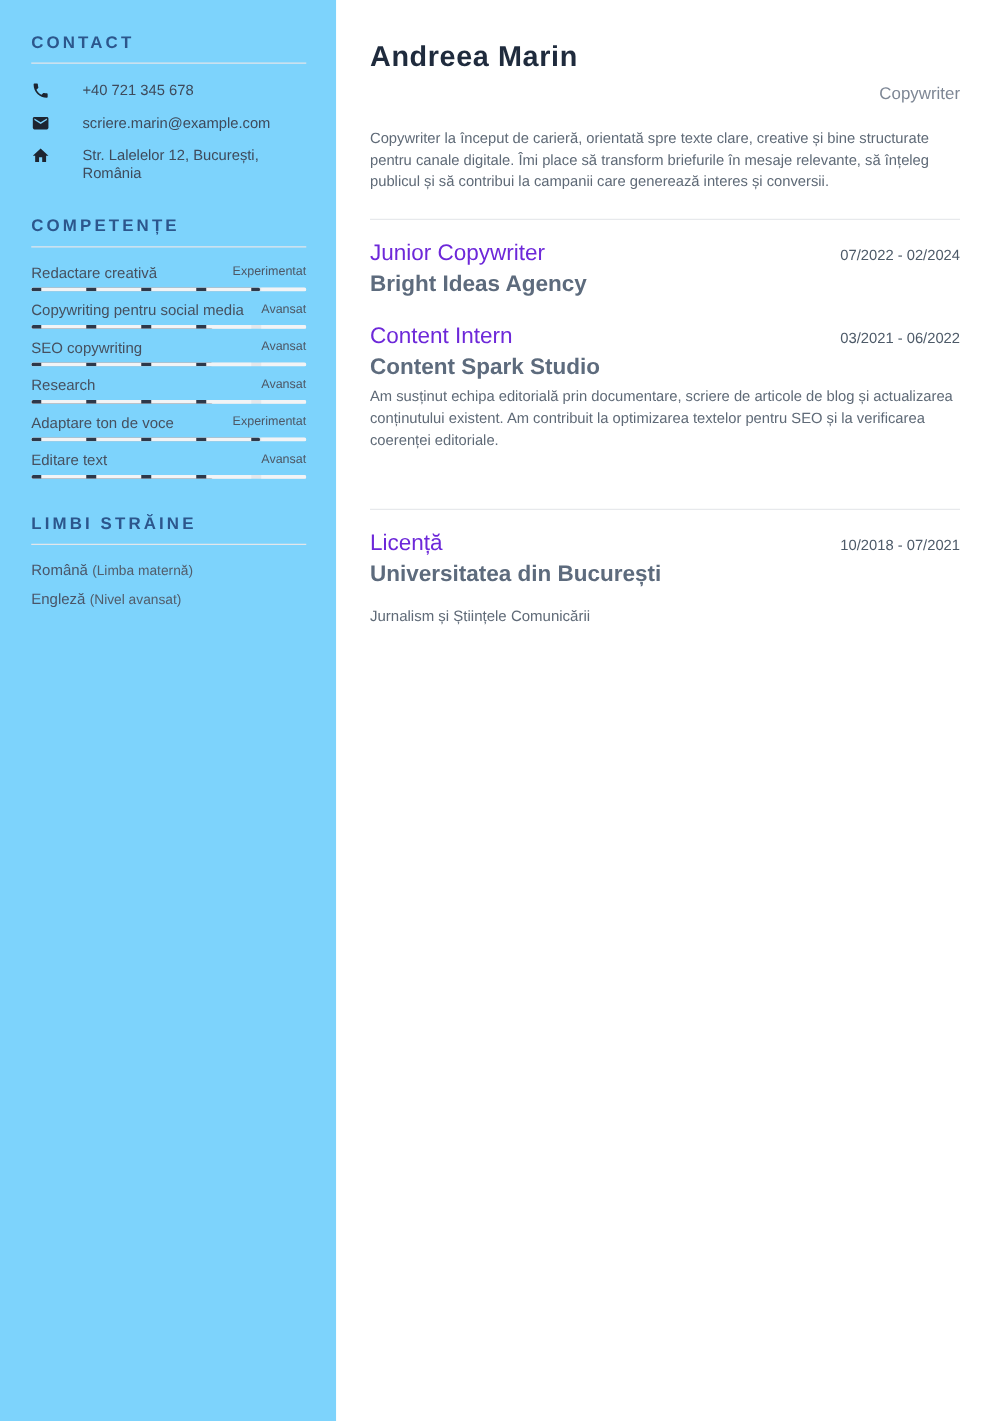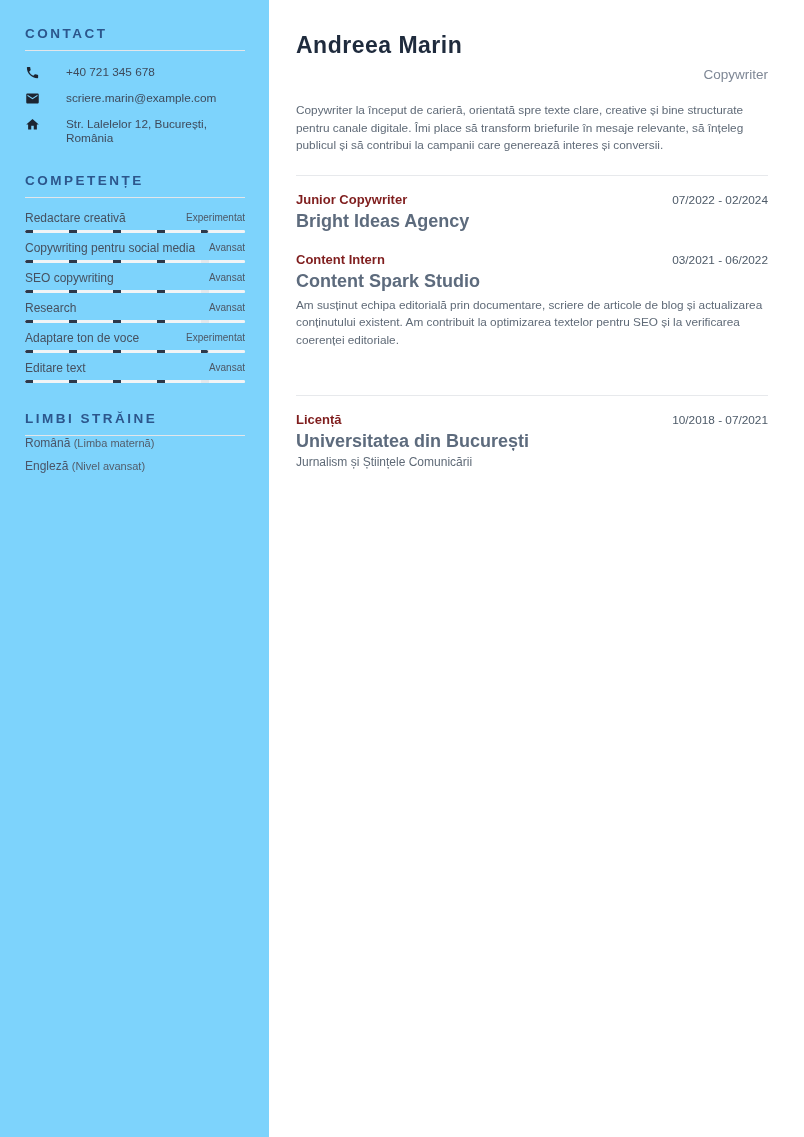--- a/index.html
+++ b/index.html
@@ -124,7 +124,7 @@
     justify-content: space-between;
     align-items: baseline;
   }
-  .entry-title { font-size: 13px; font-weight: bold; color: #7f1d1d; }
+  .entry-title { font-size: 18px; font-weight: normal; color: #6d28d9; }
   .entry-dates { font-size: 11.8px; color: #4d5a68; }
   .entry-org { font-size: 18px; font-weight: bold; color: #5d6b7d; margin-top: 4px; }
   .entry-desc { font-size: 11.8px; line-height: 17.5px; color: #5f6a77; margin-top: 5px; }

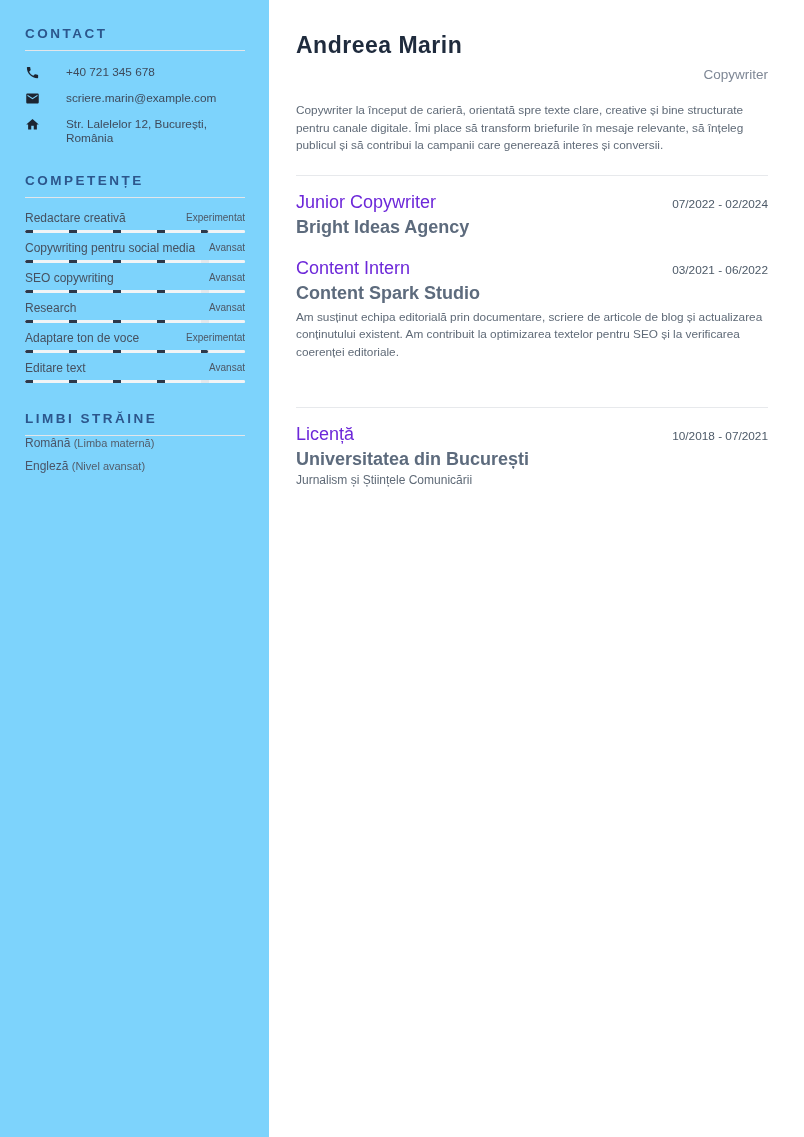--- a/index.html
+++ b/index.html
@@ -78,7 +78,7 @@
     background-repeat: repeat-x;
   }
 
-  .lang-list { }
+  .lang-list { margin-top: 13px; }
   .lang-row { font-size: 12px; color: #4a5568; margin-bottom: 9px; }
   .lang-note { font-size: 11px; color: #525d6b; }
 

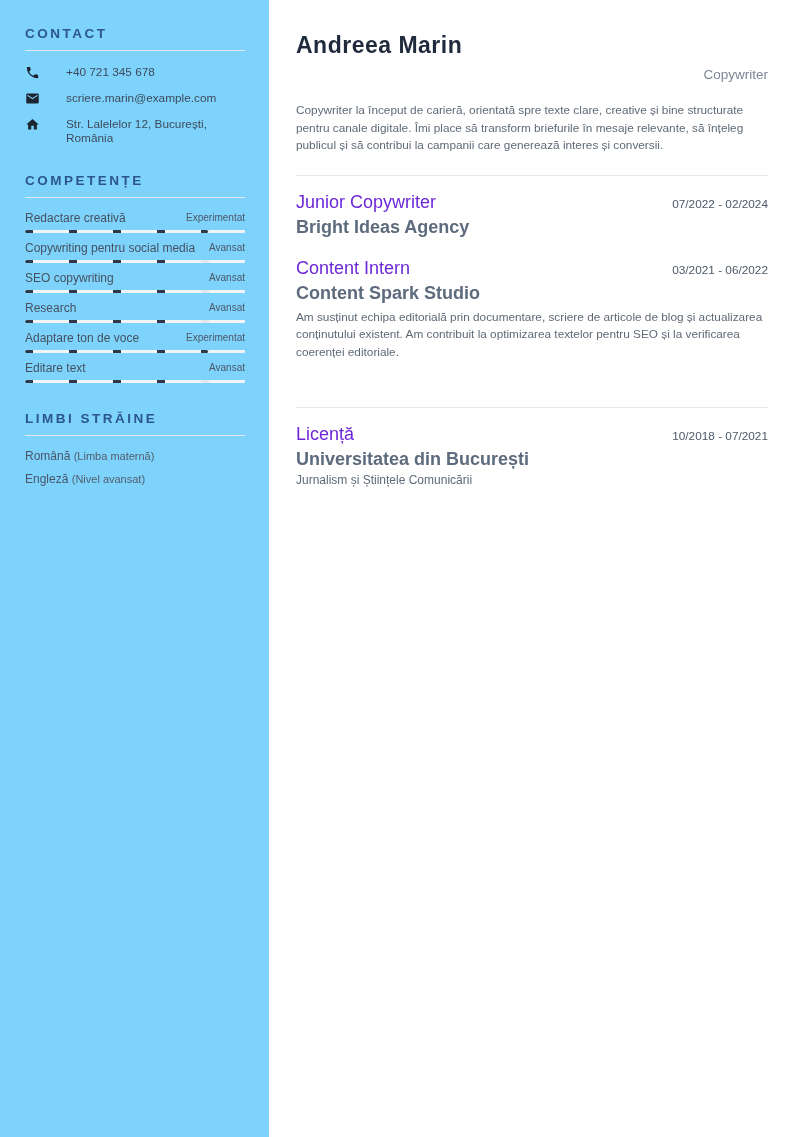--- a/index.html
+++ b/index.html
@@ -128,7 +128,7 @@
   .entry-dates { font-size: 11.8px; color: #4d5a68; }
   .entry-org { font-size: 18px; font-weight: bold; color: #5d6b7d; margin-top: 4px; }
   .entry-desc { font-size: 11.8px; line-height: 17.5px; color: #5f6a77; margin-top: 5px; }
-  .entry-field { font-size: 12px; color: #5f6a77; margin-top: 3px; }
+  .entry-field { font-size: 12px; color: #5f6a77; margin-top: 16px; }
 </style>
 </head>
 <body>

